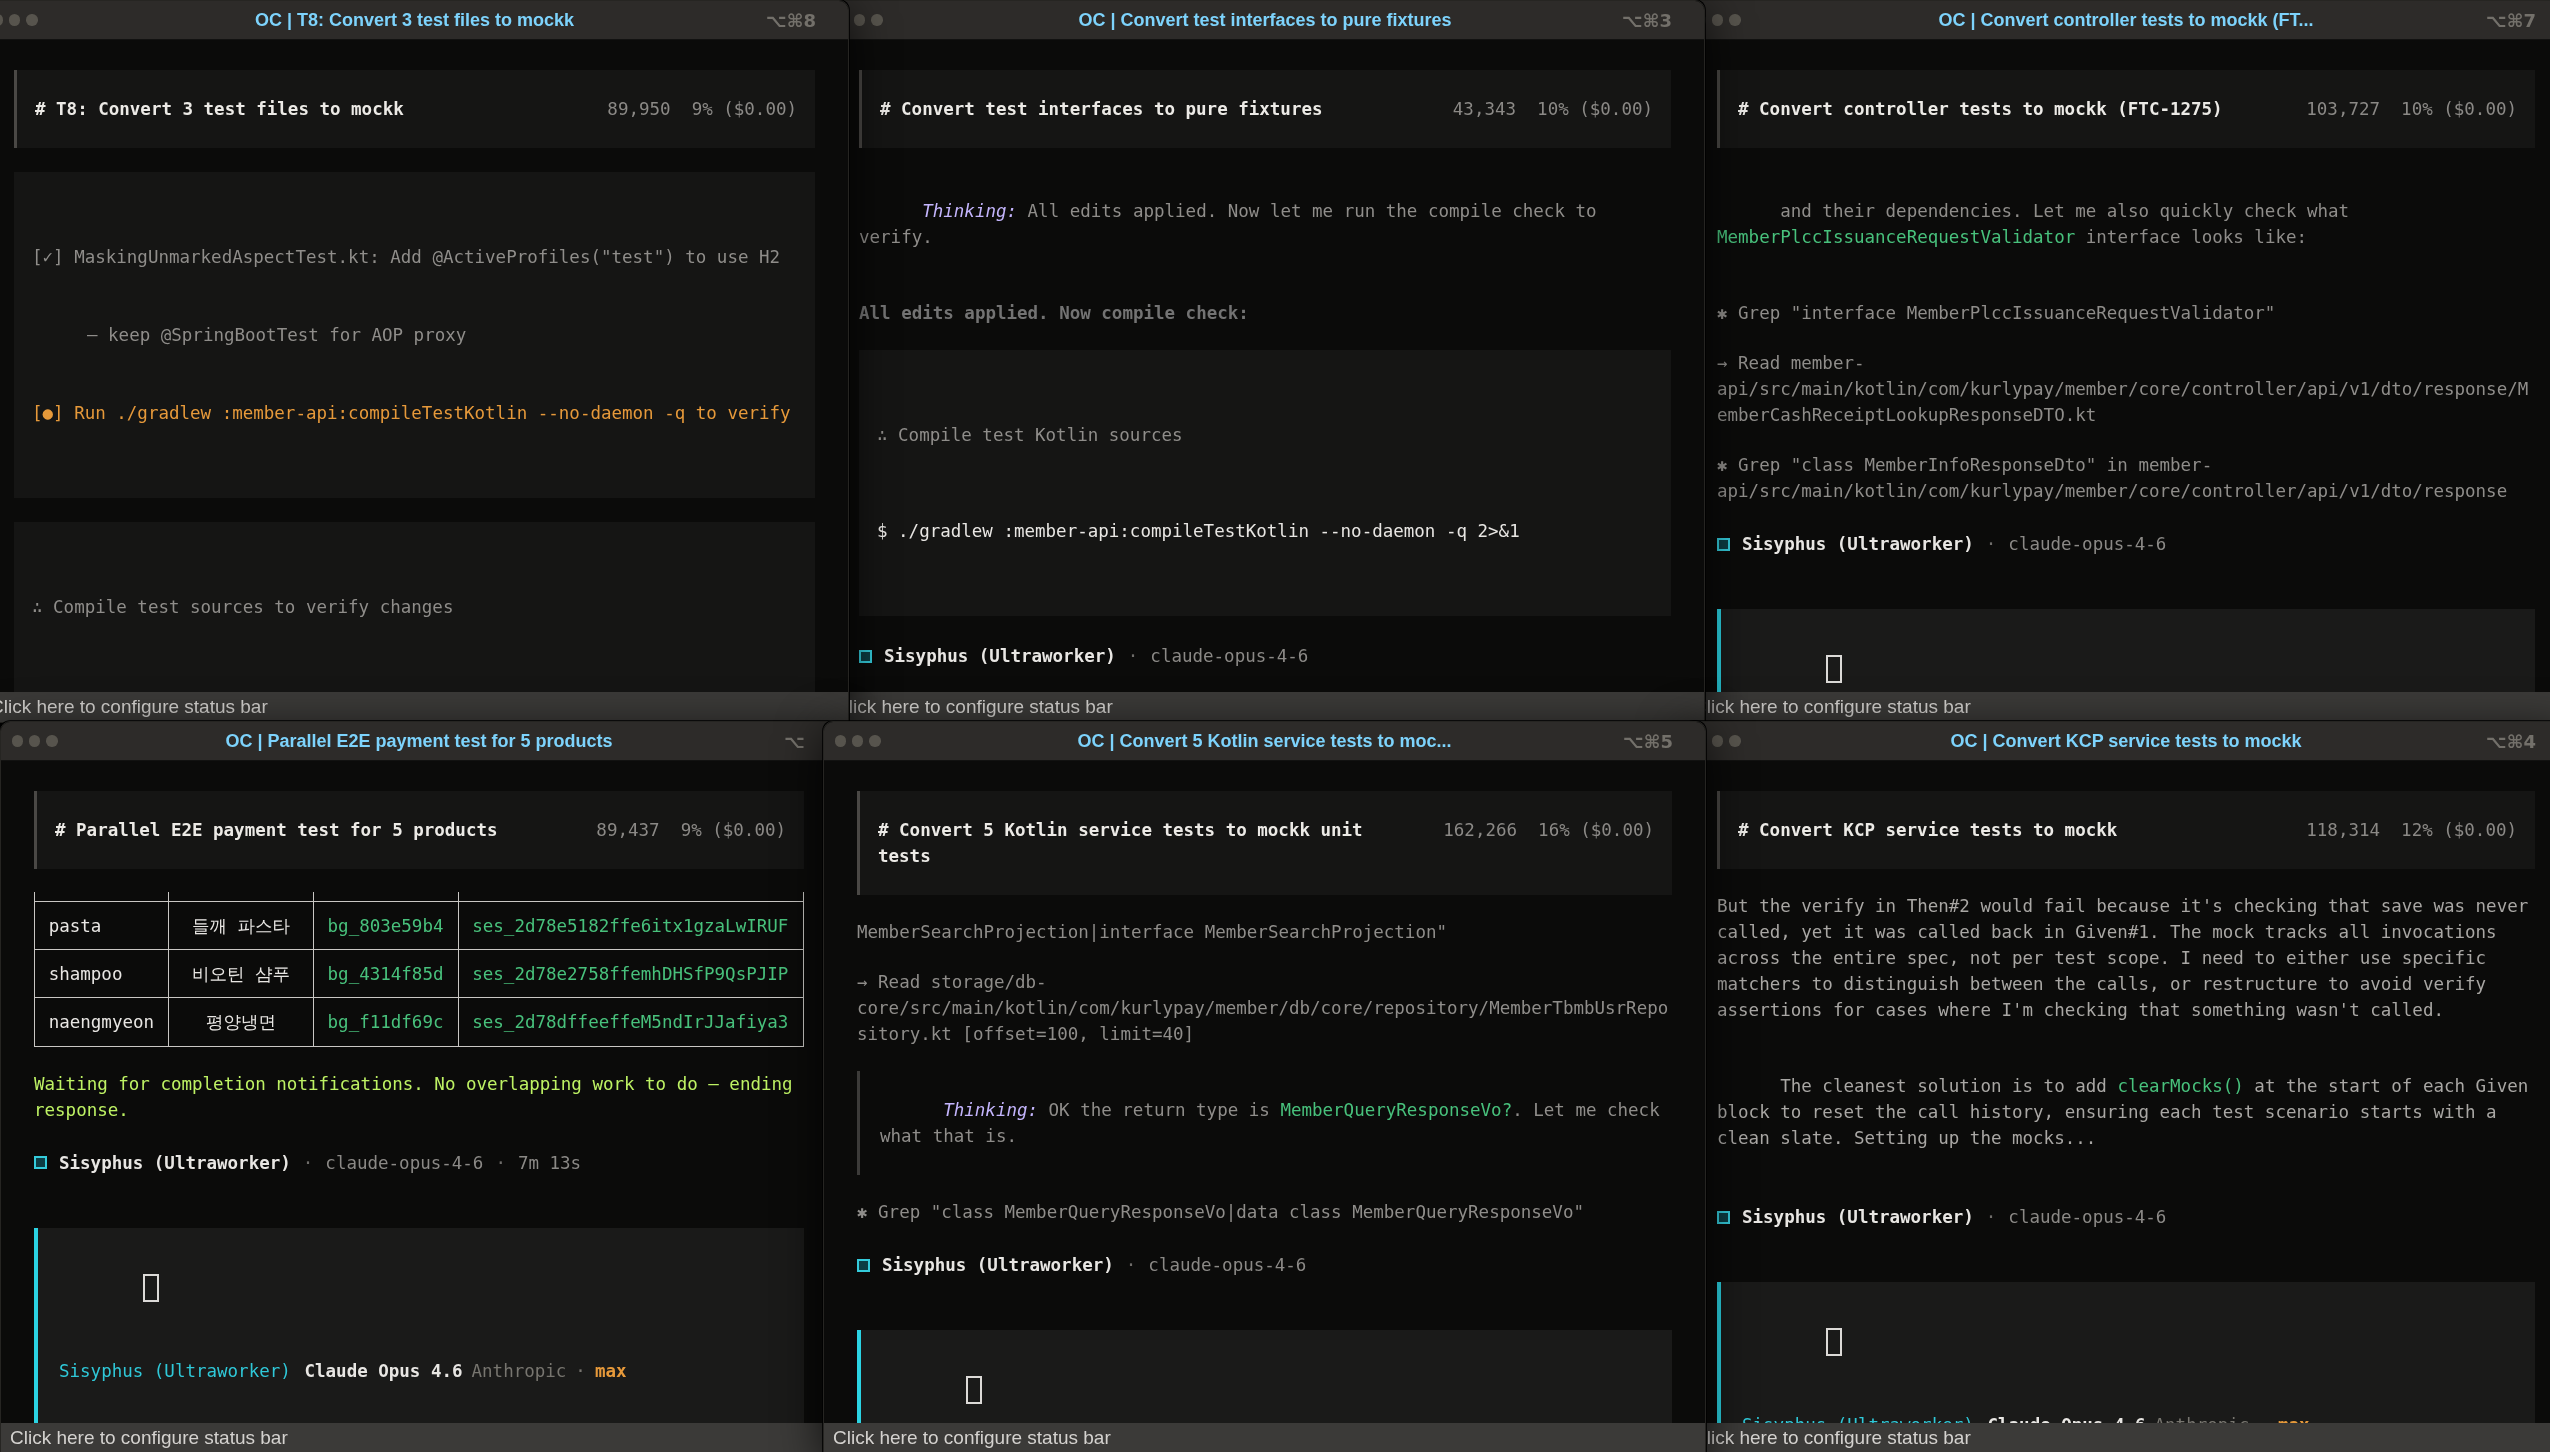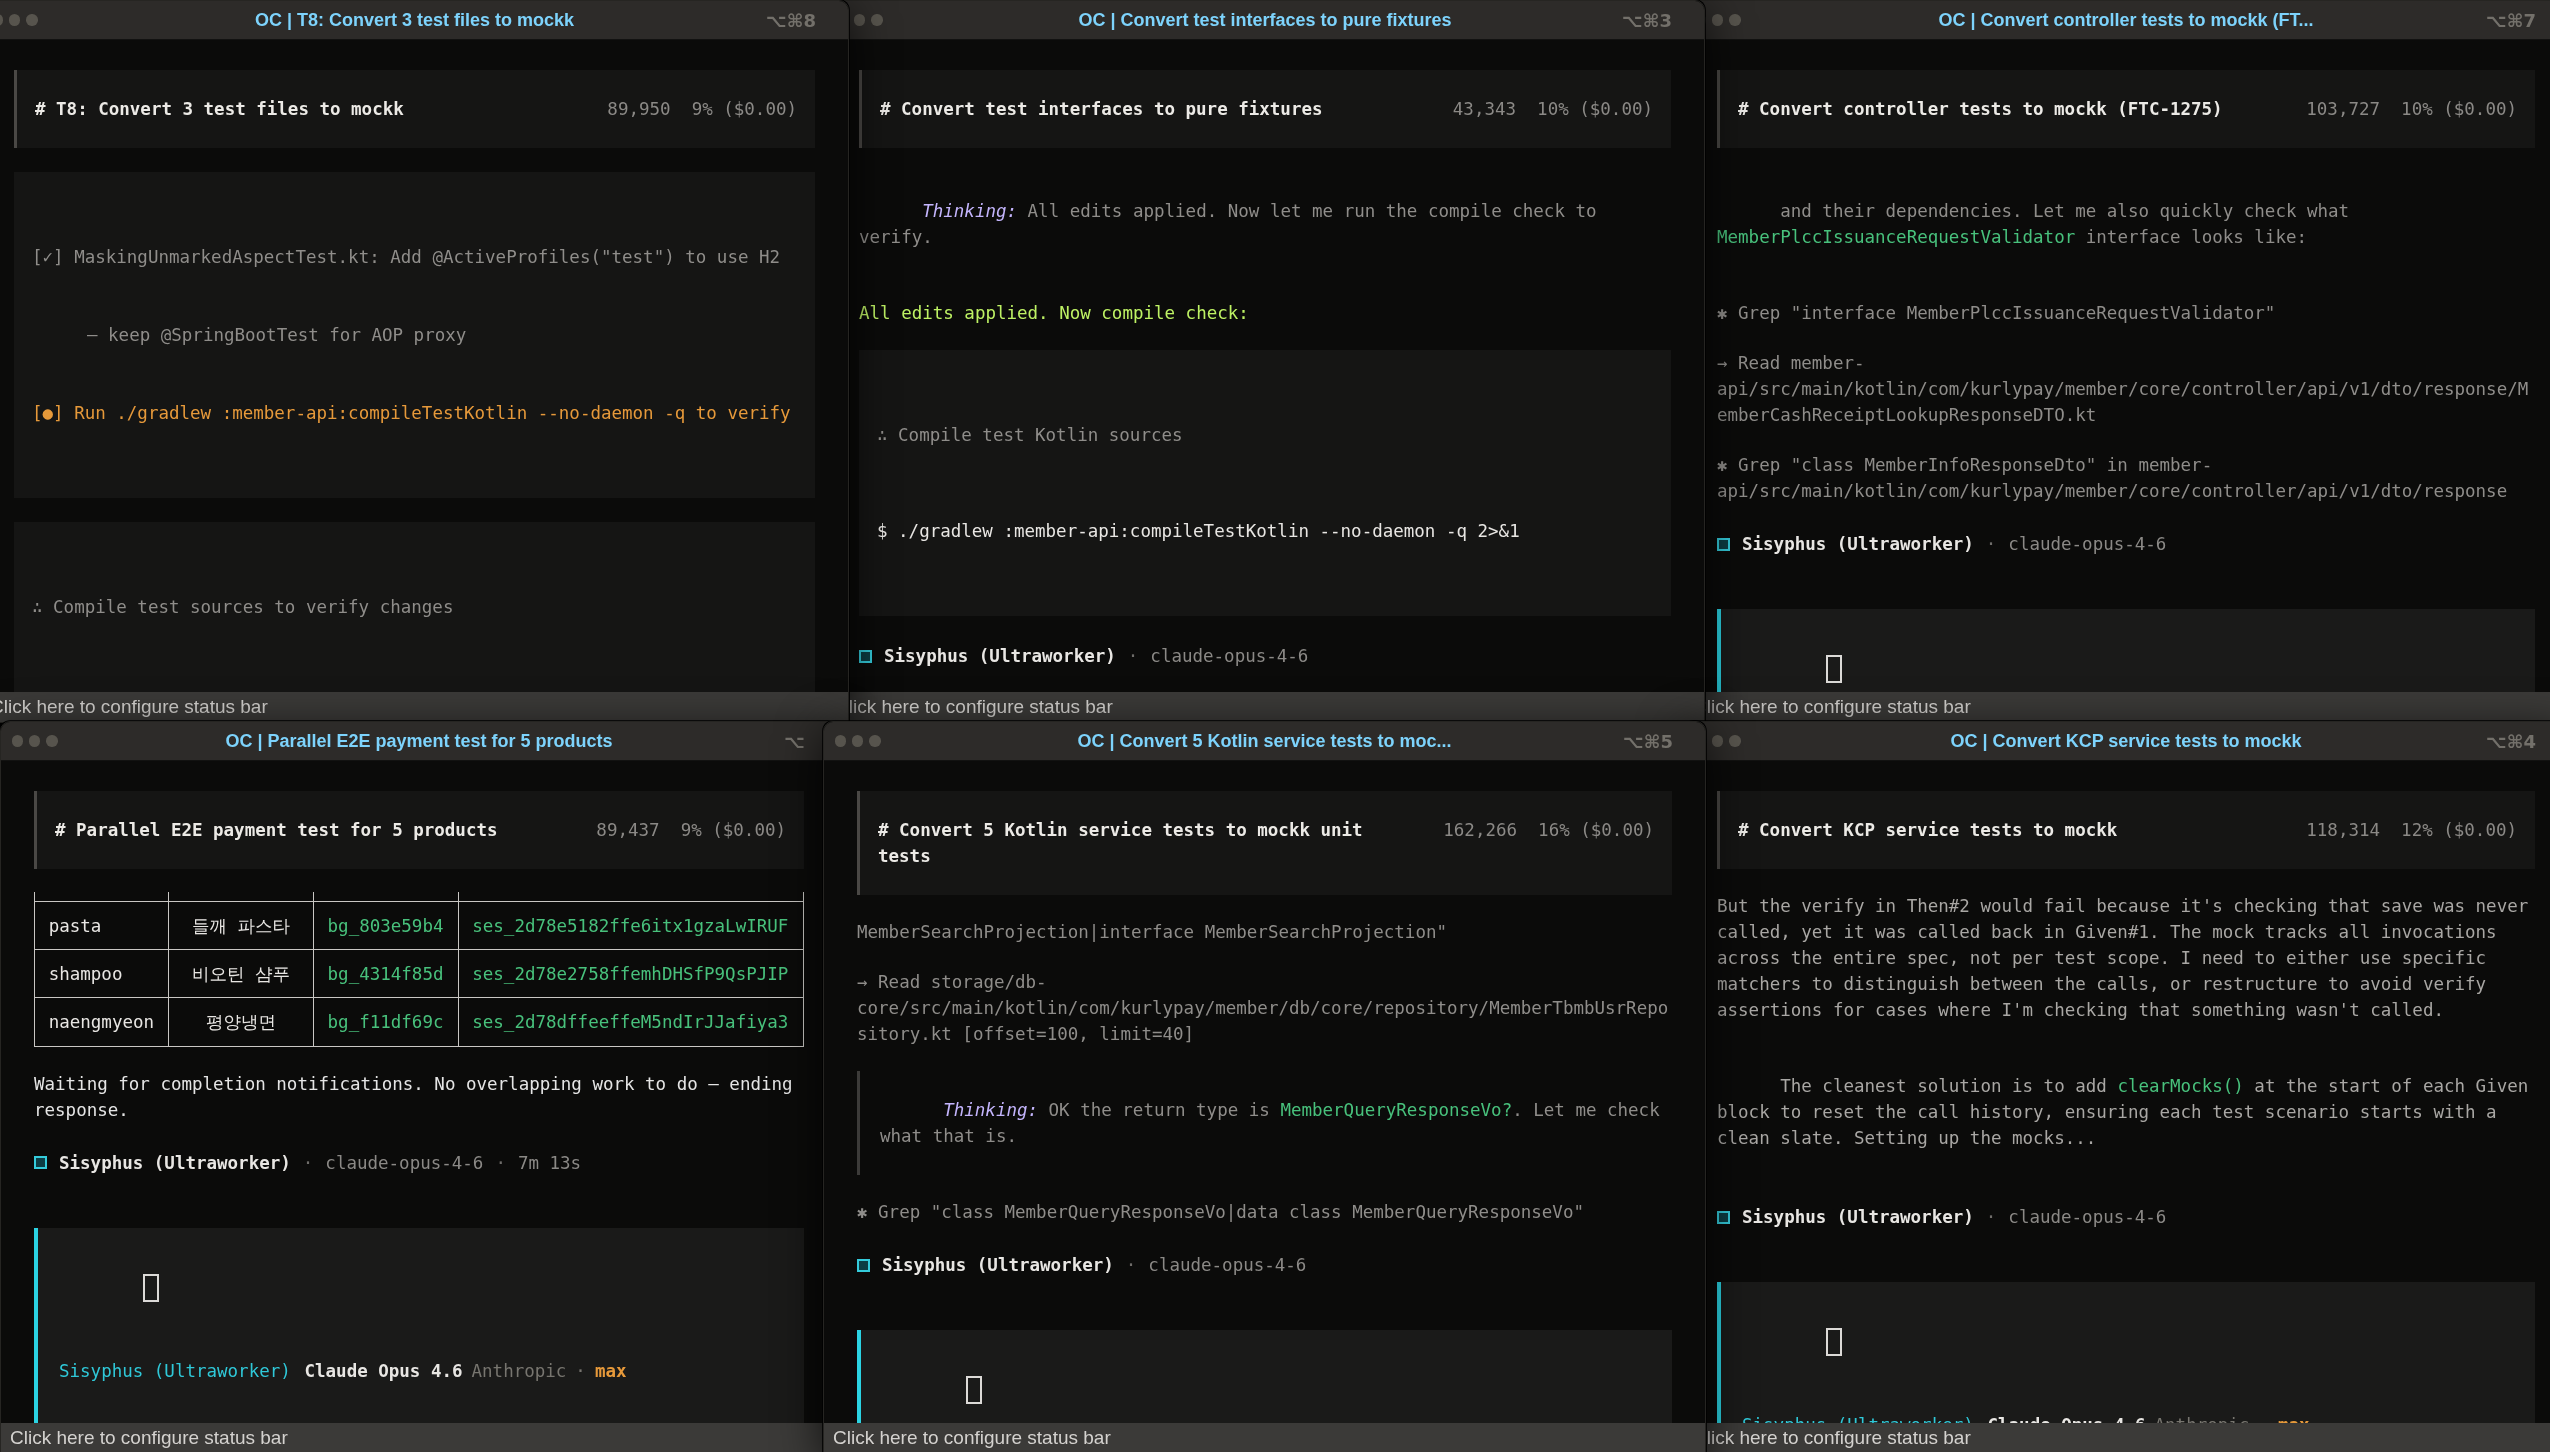--- a/index.html
+++ b/index.html
@@ -24,7 +24,7 @@
   .hstats{color:#8b8986;white-space:pre;flex:none;}
   .card{background:#151514;padding:20px 18px;margin-top:24px;}
   .gap{margin-top:24px;}
-  .gray{color:#8f8d8a;} .bright{color:#bef264;} .mid{color:#a9a7a4;} .soft{color:#e5e5e5;}
+  .gray{color:#8f8d8a;} .bright{color:#737373;font-weight:bold;} .mid{color:#a9a7a4;} .soft{color:#e5e5e5;}
   .green{color:#48c17c;} .orange{color:#e6993a;}
   .think-label{color:#c4b5fd;font-style:italic;}
   .todo-cont{padding-left:55px;}

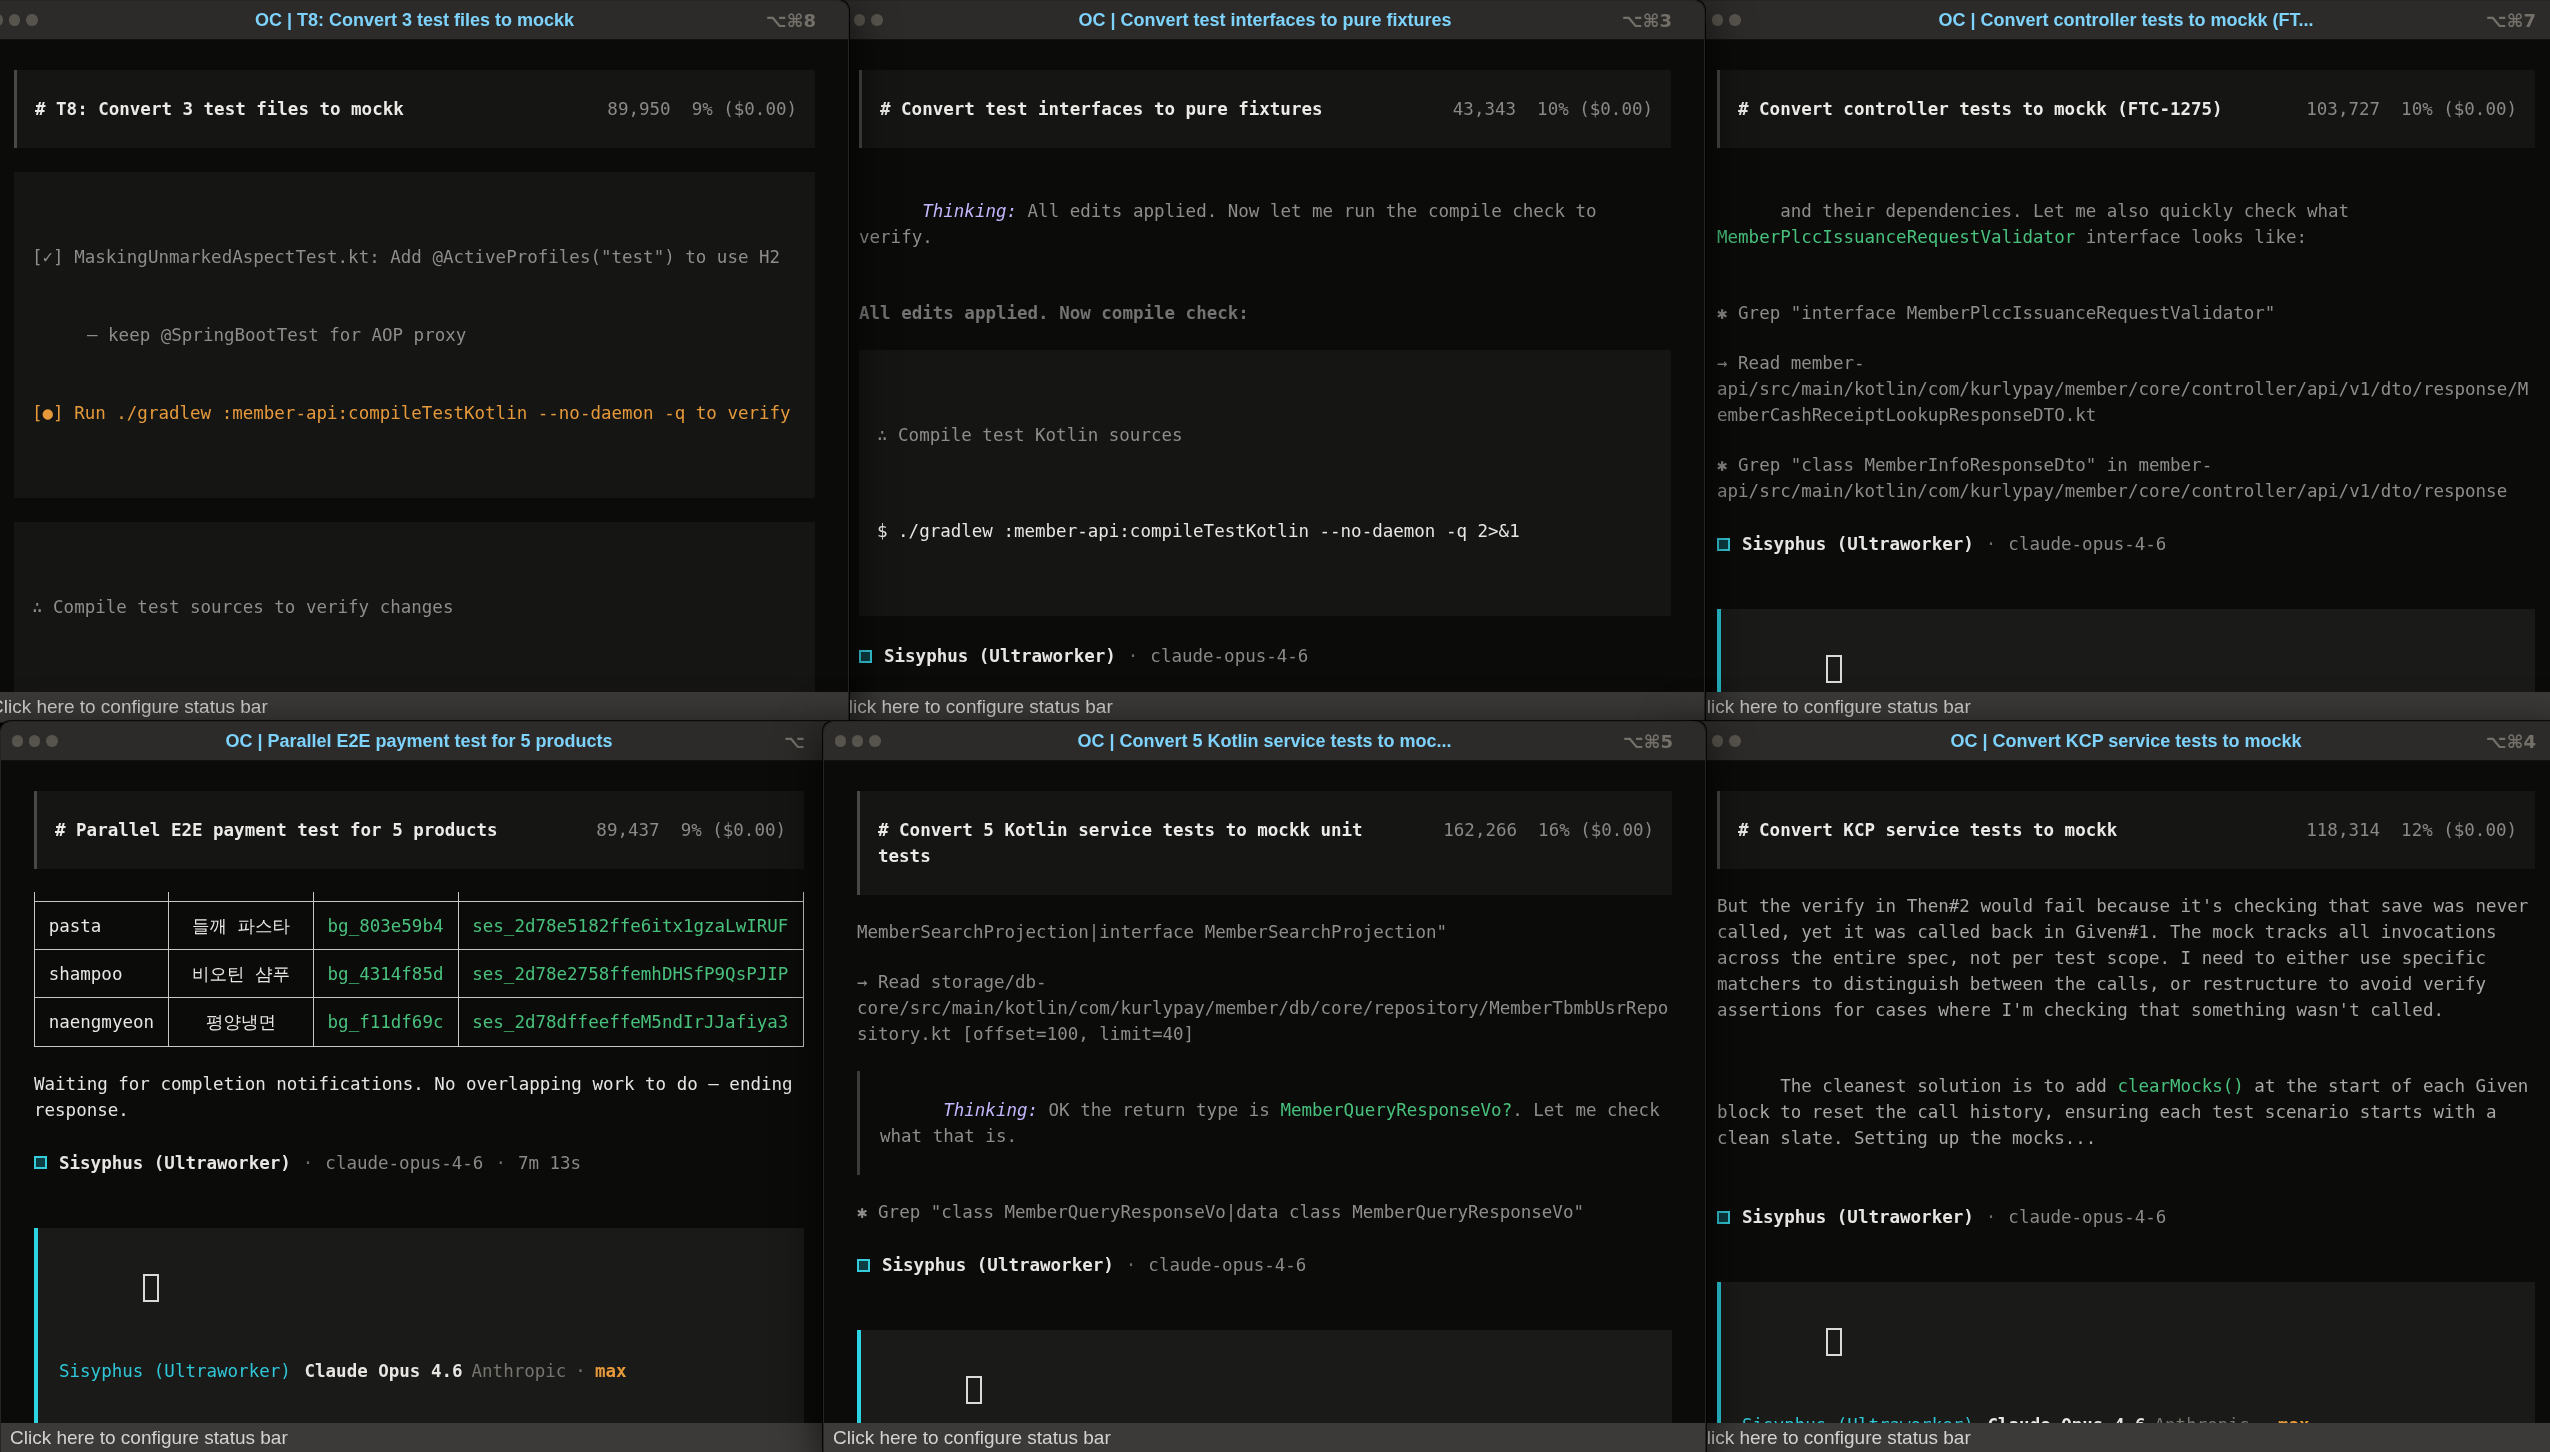--- a/index.html
+++ b/index.html
@@ -24,7 +24,7 @@
   .hstats{color:#8b8986;white-space:pre;flex:none;}
   .card{background:#151514;padding:20px 18px;margin-top:24px;}
   .gap{margin-top:24px;}
-  .gray{color:#8f8d8a;} .bright{color:#737373;font-weight:bold;} .mid{color:#a9a7a4;} .soft{color:#e5e5e5;}
+  .gray{color:#8f8d8a;} .bright{color:#737373;font-weight:bold;} .mid{color:#a9a7a4;} .soft{color:#bef264;}
   .green{color:#48c17c;} .orange{color:#e6993a;}
   .think-label{color:#c4b5fd;font-style:italic;}
   .todo-cont{padding-left:55px;}

